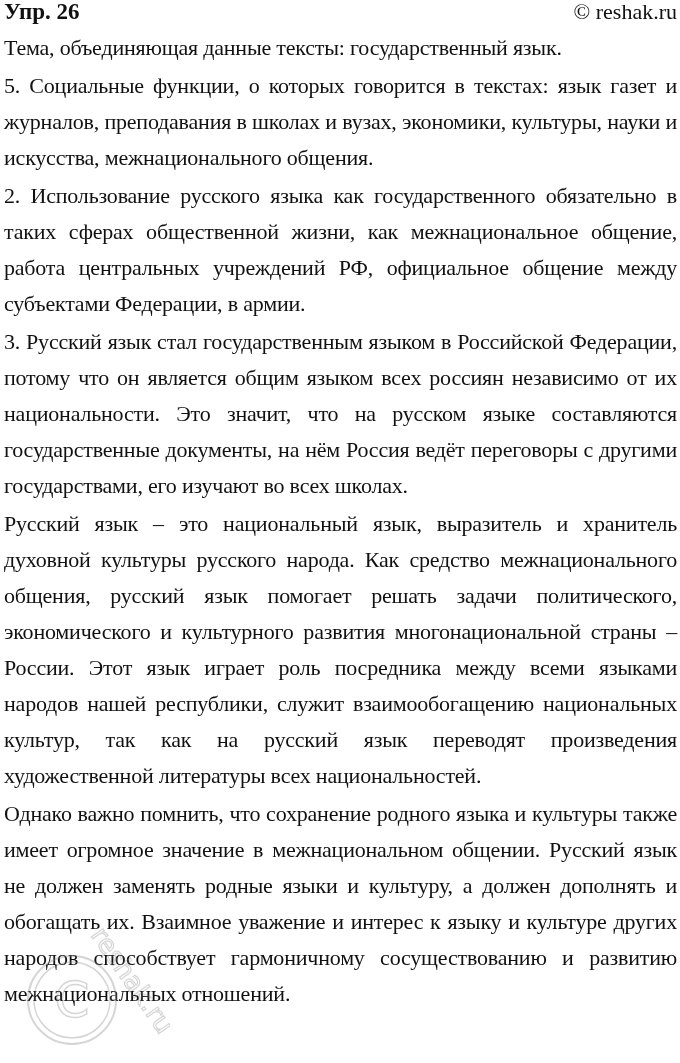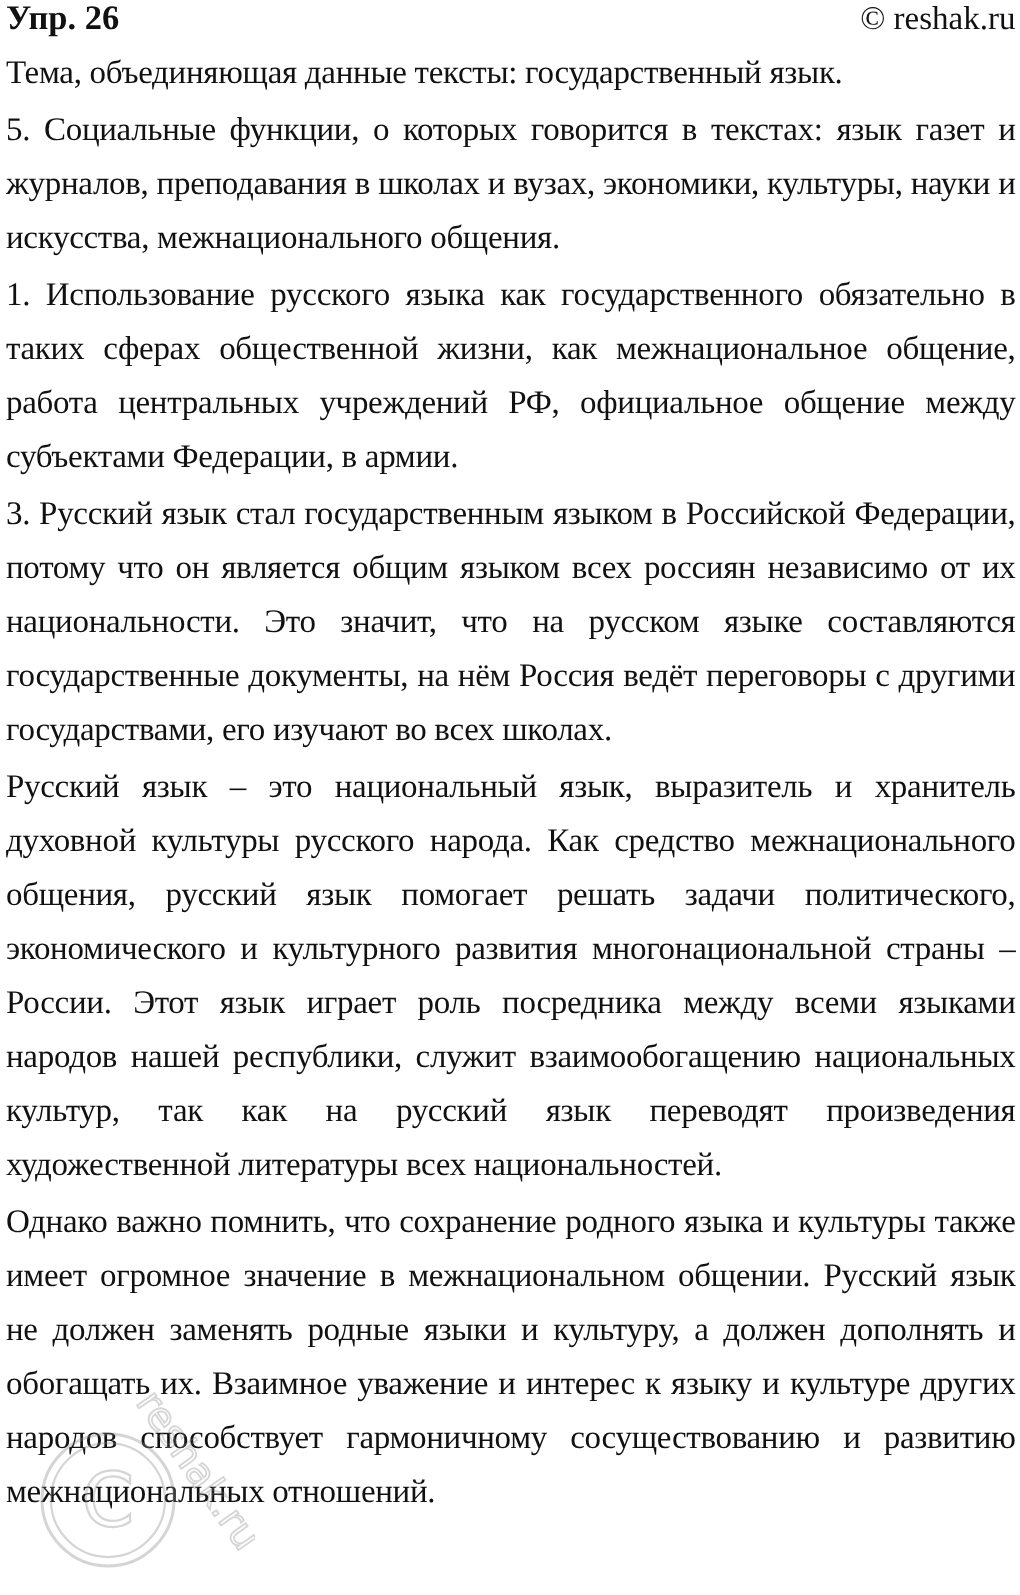--- a/index.html
+++ b/index.html
@@ -72,7 +72,7 @@
 
   <p class="para topic">Тема, объединяющая данные тексты: государственный язык.</p>
   <p class="para">5. Социальные функции, о которых говорится в текстах: язык газет и журналов, преподавания в школах и вузах, экономики, культуры, науки и искусства, межнационального общения.</p>
-  <p class="para">1. Использование русского языка как государственного обязательно в таких сферах общественной жизни, как межнациональное общение, работа центральных учреждений РФ, официальное общение между субъектами Федерации, в армии.</p>
+  <p class="para">2. Использование русского языка как государственного обязательно в таких сферах общественной жизни, как межнациональное общение, работа центральных учреждений РФ, официальное общение между субъектами Федерации, в армии.</p>
   <p class="para">3. Русский язык стал государственным языком в Российской Федерации, потому что он является общим языком всех россиян независимо от их национальности. Это значит, что на русском языке составляются государственные документы, на нём Россия ведёт переговоры с другими государствами, его изучают во всех школах.</p>
   <p class="para">Русский язык – это национальный язык, выразитель и хранитель духовной культуры русского народа. Как средство межнационального общения, русский язык помогает решать задачи политического, экономического и культурного развития многонациональной страны – России. Этот язык играет роль посредника между всеми языками народов нашей республики, служит взаимообогащению национальных культур, так как на русский язык переводят произведения художественной литературы всех национальностей.</p>
   <p class="para">Однако важно помнить, что сохранение родного языка и культуры также имеет огромное значение в межнациональном общении. Русский язык не должен заменять родные языки и культуру, а должен дополнять и обогащать их. Взаимное уважение и интерес к языку и культуре других народов способствует гармоничному сосуществованию и развитию межнациональных отношений.</p>

